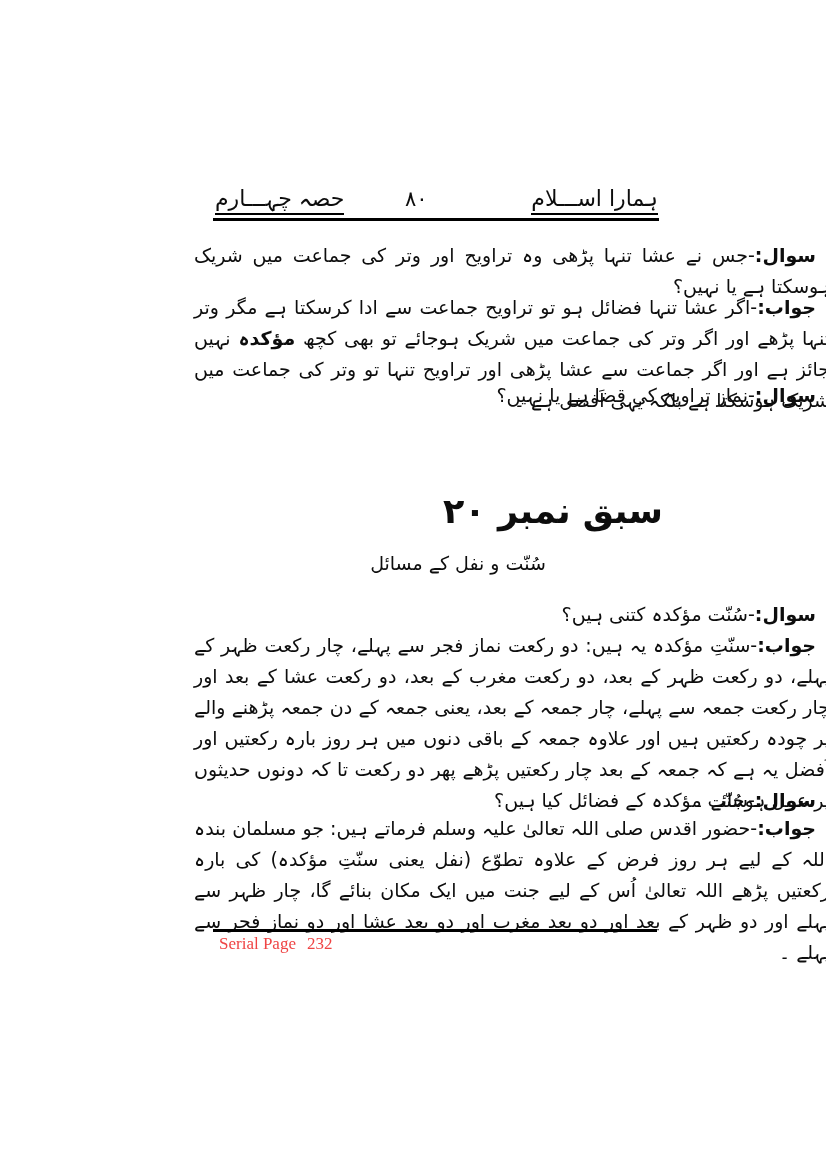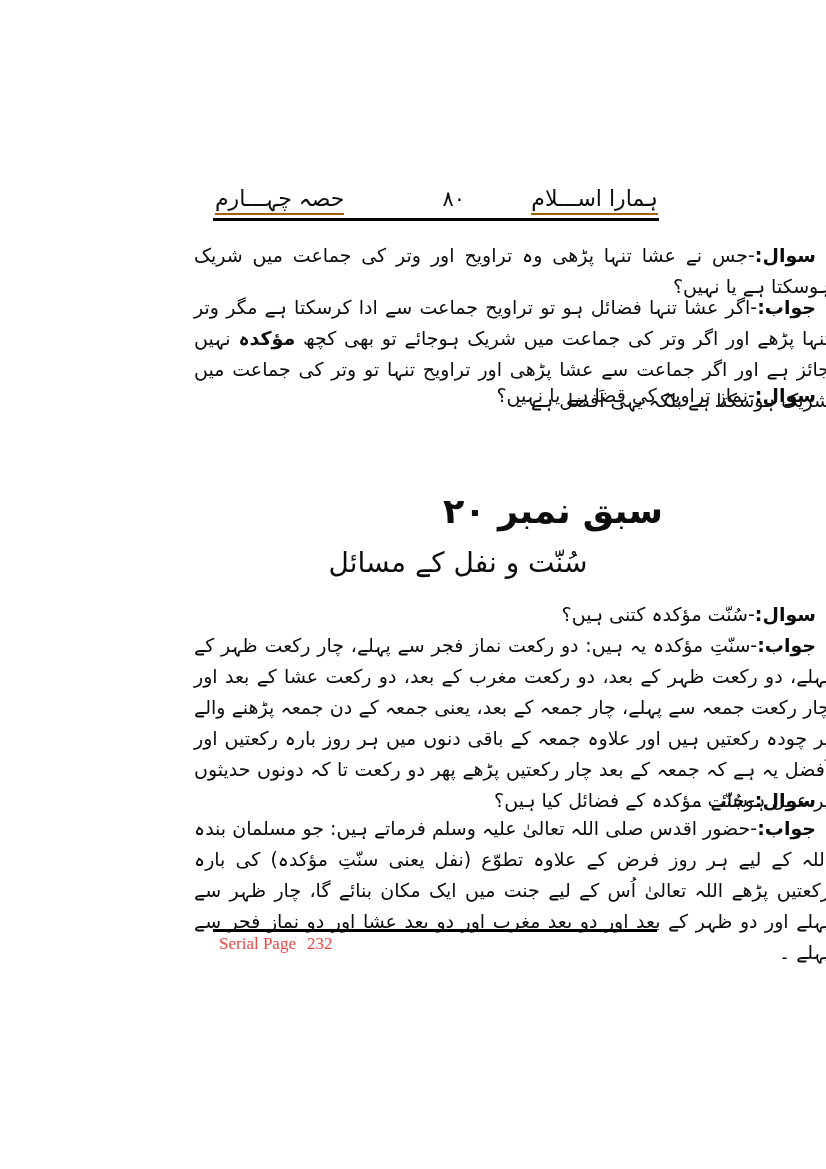--- a/index.html
+++ b/index.html
@@ -14,7 +14,7 @@
   }
   
   .h-item { position:absolute; top:186px; direction:rtl; font-size:22px; line-height:26px; white-space:nowrap; }
-  .h-underline { border-bottom:2px solid #a16207; padding-bottom:2px; }
+  .h-underline { border-bottom:2px solid #000000; padding-bottom:2px; }
   .h-part  { left:215px; }
   .h-num   { left:405px; width:60px; text-align:right; font-size:21px; }
   .h-title { right:168px; }

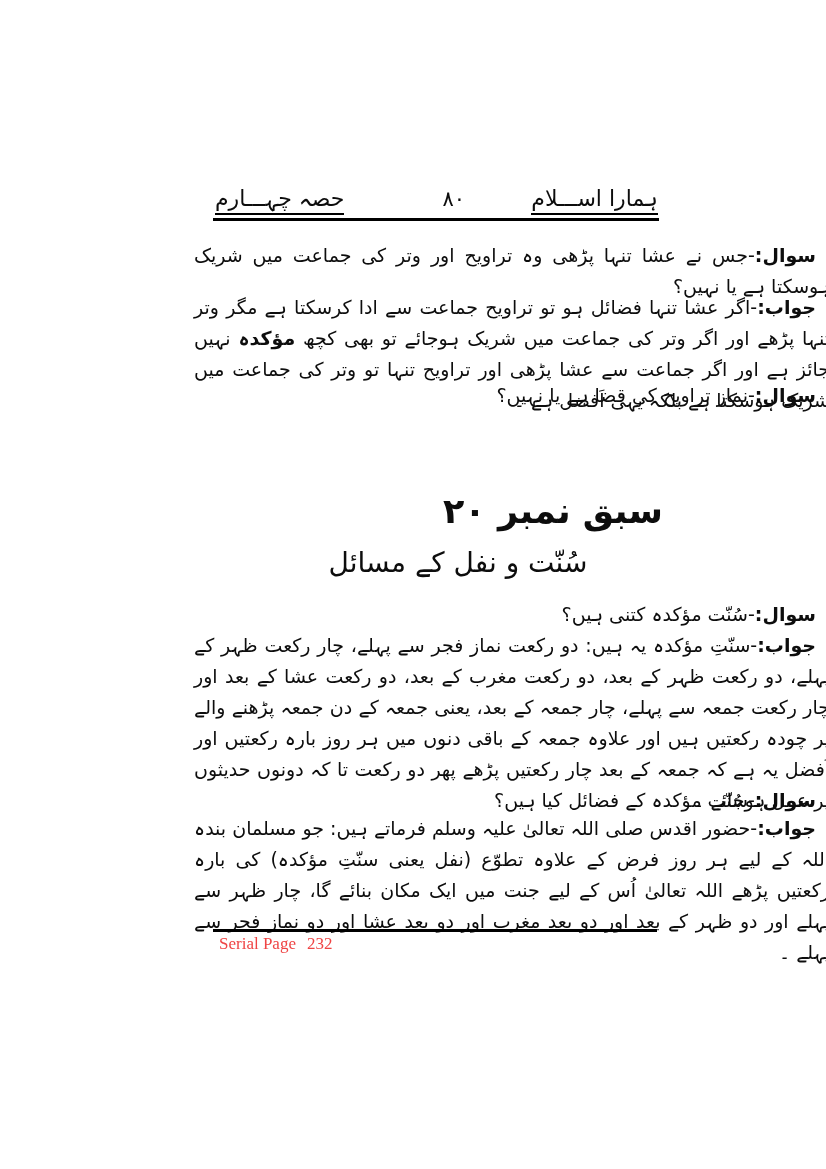--- a/index.html
+++ b/index.html
@@ -16,7 +16,7 @@
   .h-item { position:absolute; top:186px; direction:rtl; font-size:22px; line-height:26px; white-space:nowrap; }
   .h-underline { border-bottom:2px solid #000000; padding-bottom:2px; }
   .h-part  { left:215px; }
-  .h-num   { left:405px; width:60px; text-align:right; font-size:21px; }
+  .h-num   { left:405px; width:60px; text-align:left; font-size:21px; }
   .h-title { right:168px; }
   .rule {
     position:absolute; left:213px; width:446px; height:3px;

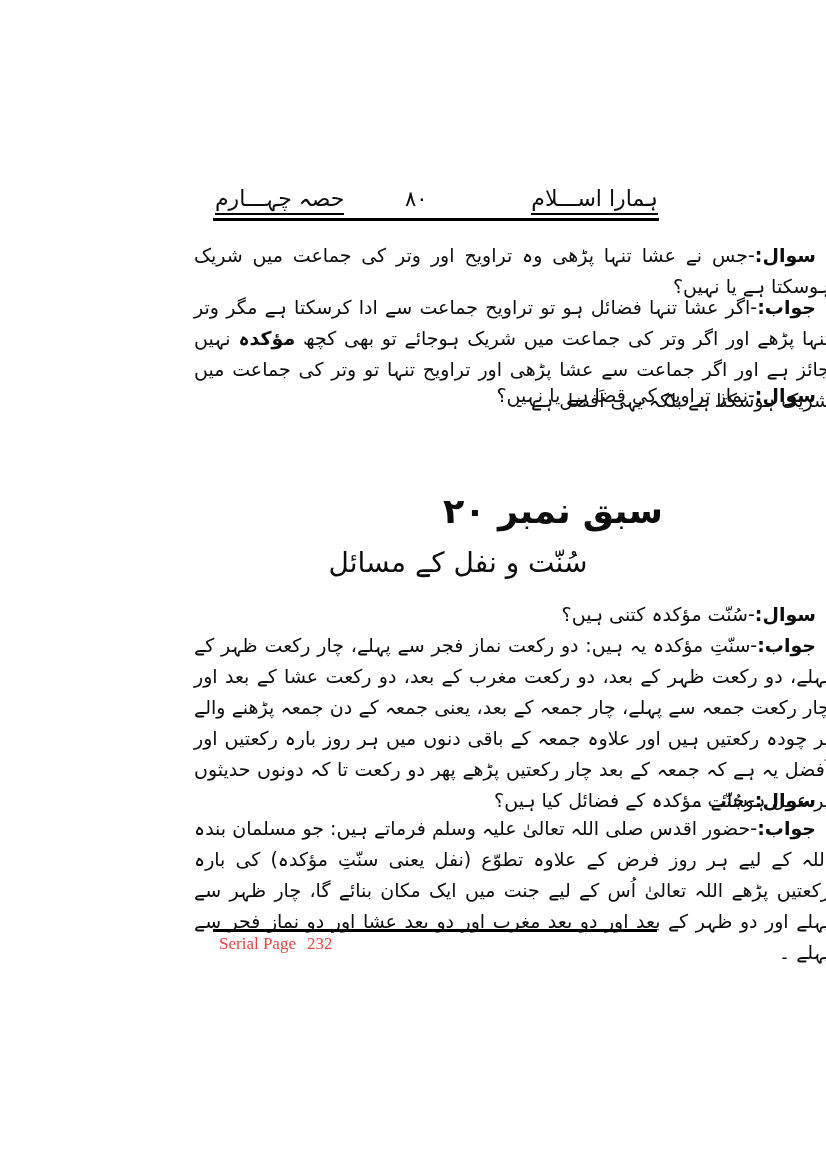--- a/index.html
+++ b/index.html
@@ -52,7 +52,7 @@
   .lesson-subtitle {
     position:absolute; left:140px; width:636px; top:546px;
     direction:rtl; text-align:center;
-    font-size:28px; font-weight:400; line-height:34px;
+    font-size:19px; font-weight:400; line-height:34px;
     margin:0;
   }
   

